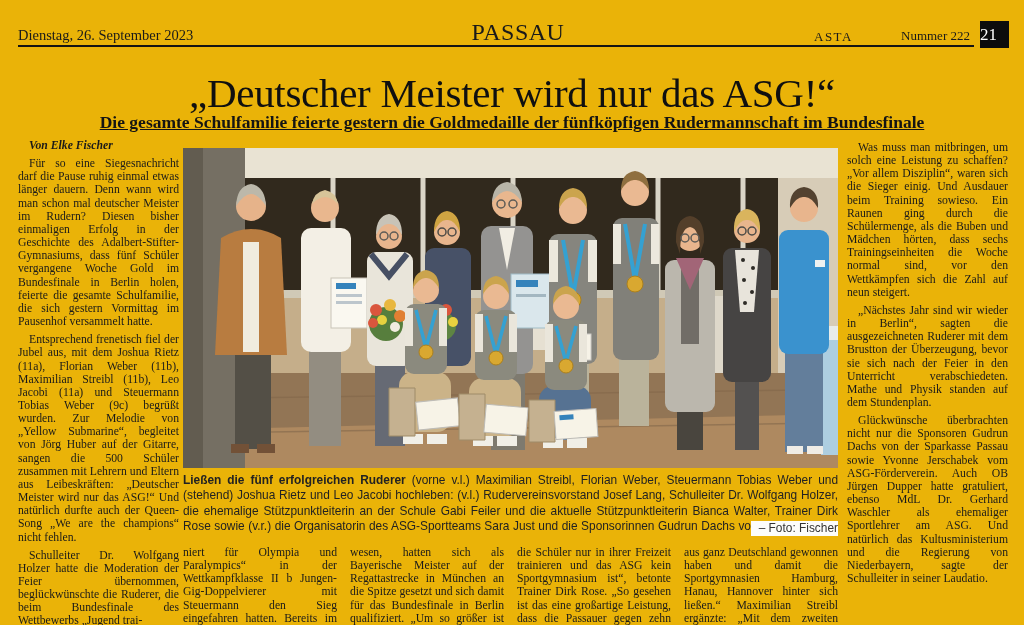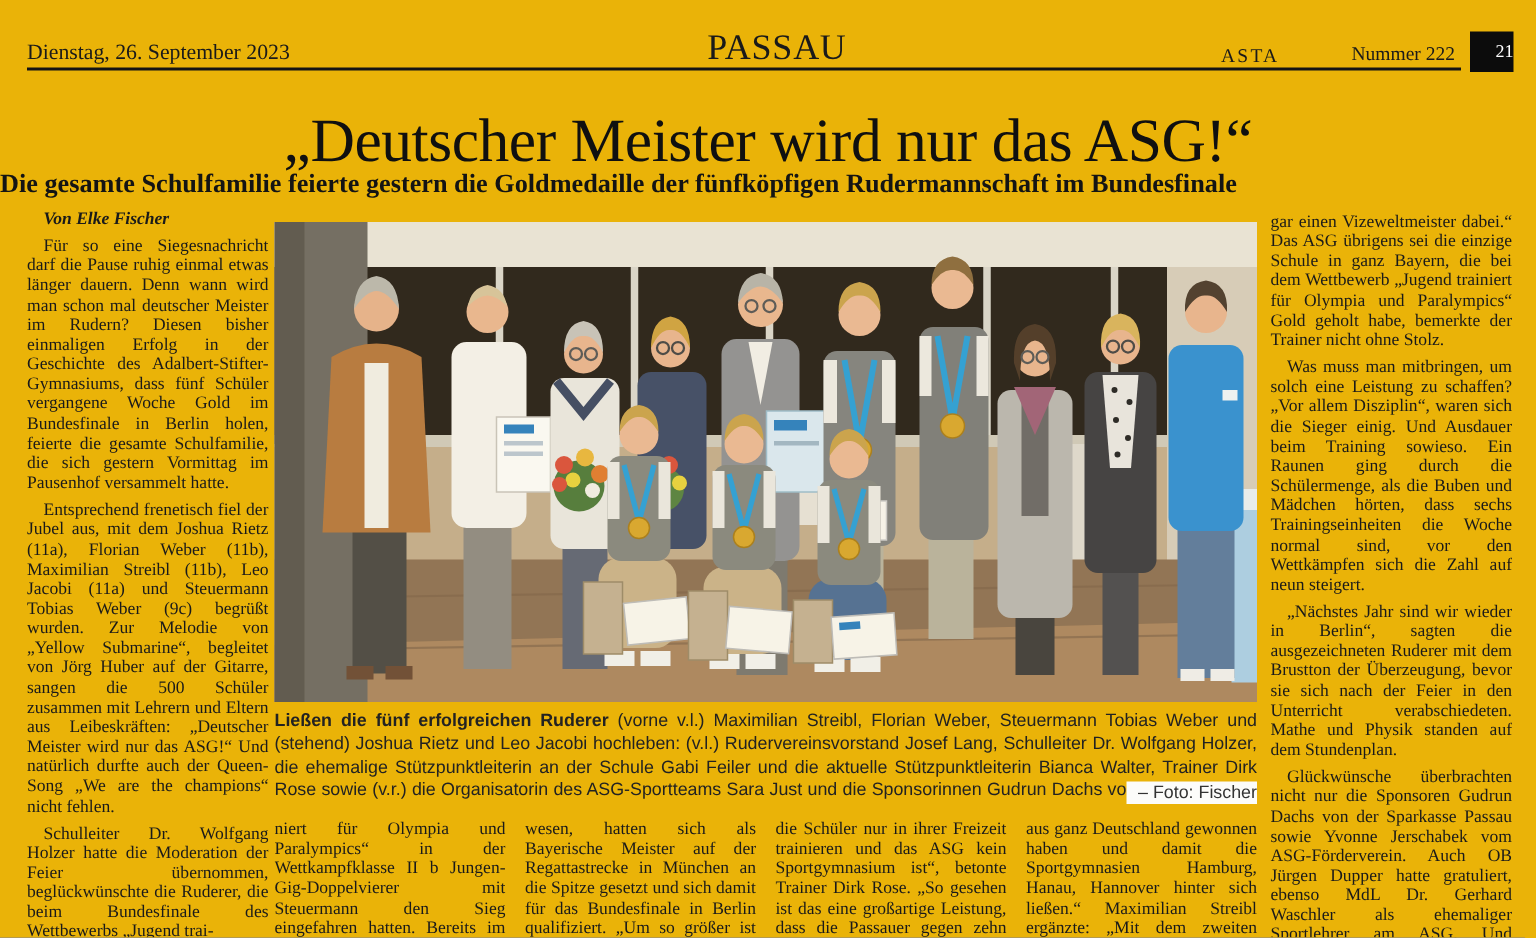--- a/index.html
+++ b/index.html
@@ -16,7 +16,7 @@
   .hdr-issue{position:absolute;left:901px;top:27.5px;font-size:13px;}
   .hdr-rule{position:absolute;left:18px;top:45px;width:956px;height:2px;background:#141414;}
   .hdr-page{position:absolute;left:980px;top:21px;width:29px;height:27px;background:#0c0c0c;
-    color:#fff;text-align:right;font-size:12px;line-height:27px;}
+    color:#fff;text-align:left;font-size:17px;line-height:27px;}
   
   .headline{position:absolute;left:0;right:0;top:56px;text-align:center;
     font-size:41px;line-height:1.05;font-weight:400;margin:16px;letter-spacing:-.3px;color:#101010;}

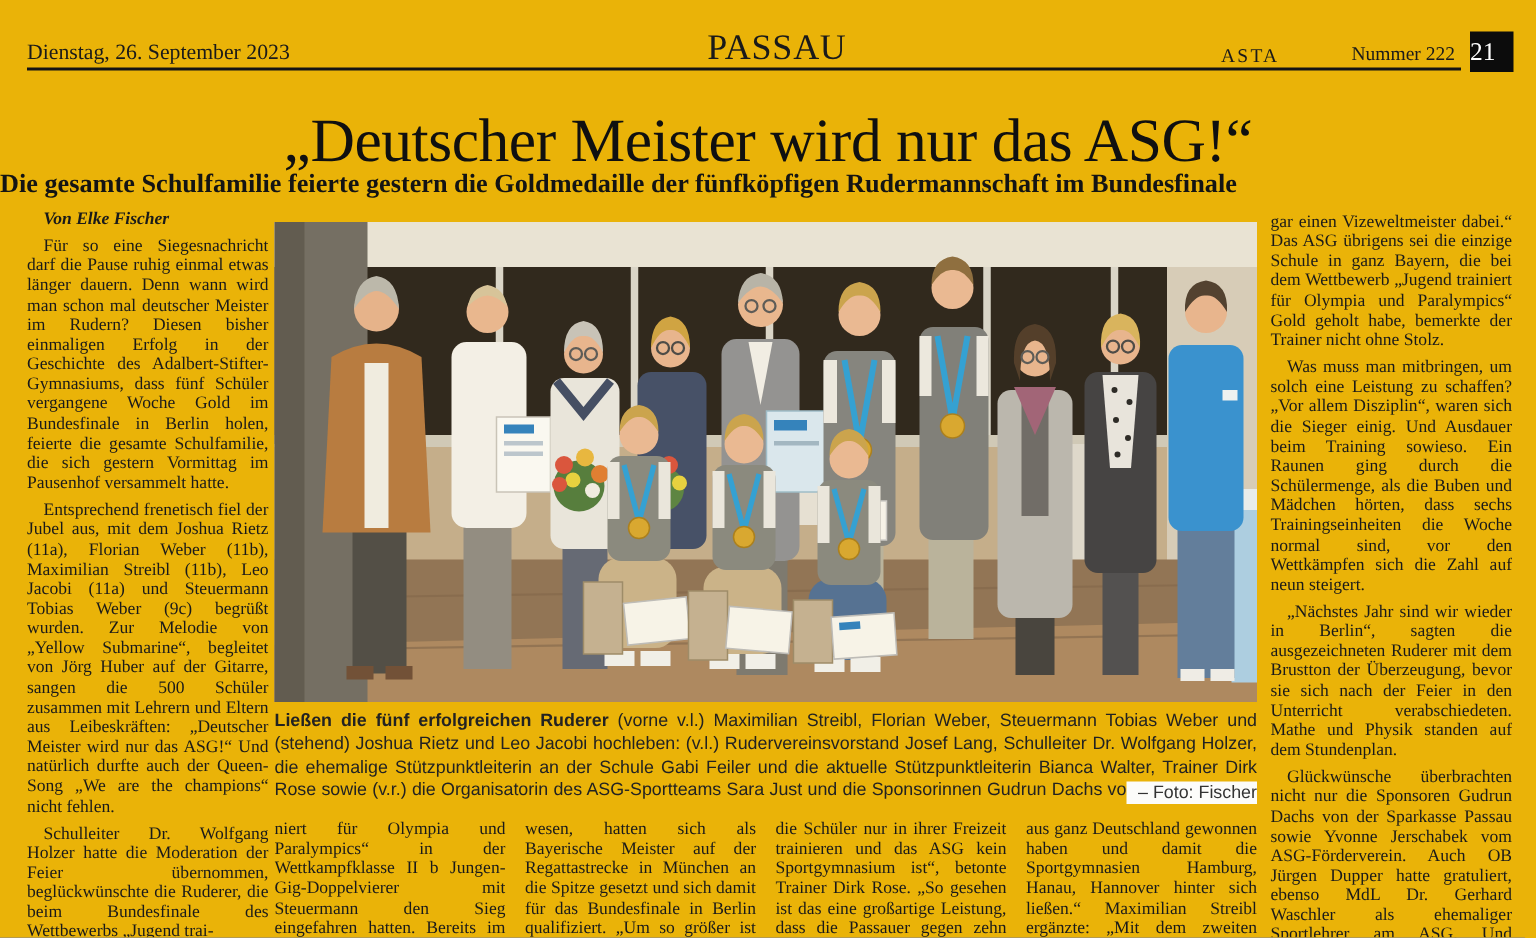--- a/index.html
+++ b/index.html
@@ -20,8 +20,8 @@
   
   .headline{position:absolute;left:0;right:0;top:56px;text-align:center;
     font-size:41px;line-height:1.05;font-weight:400;margin:16px;letter-spacing:-.3px;color:#101010;}
-  .subheadline{position:absolute;left:0;right:0;top:112px;text-align:left;
-    font-size:17.5px;font-weight:600;margin:0;color:#141414;}
+  .subheadline{position:absolute;left:0;right:0;top:112px;text-align:center;
+    font-size:17.5px;font-weight:600;margin:0;color:#141414;text-decoration:underline;}
   
   .col{position:absolute;overflow:hidden;}
   .col p{font-size:11.7px;line-height:13.15px;text-align:justify;

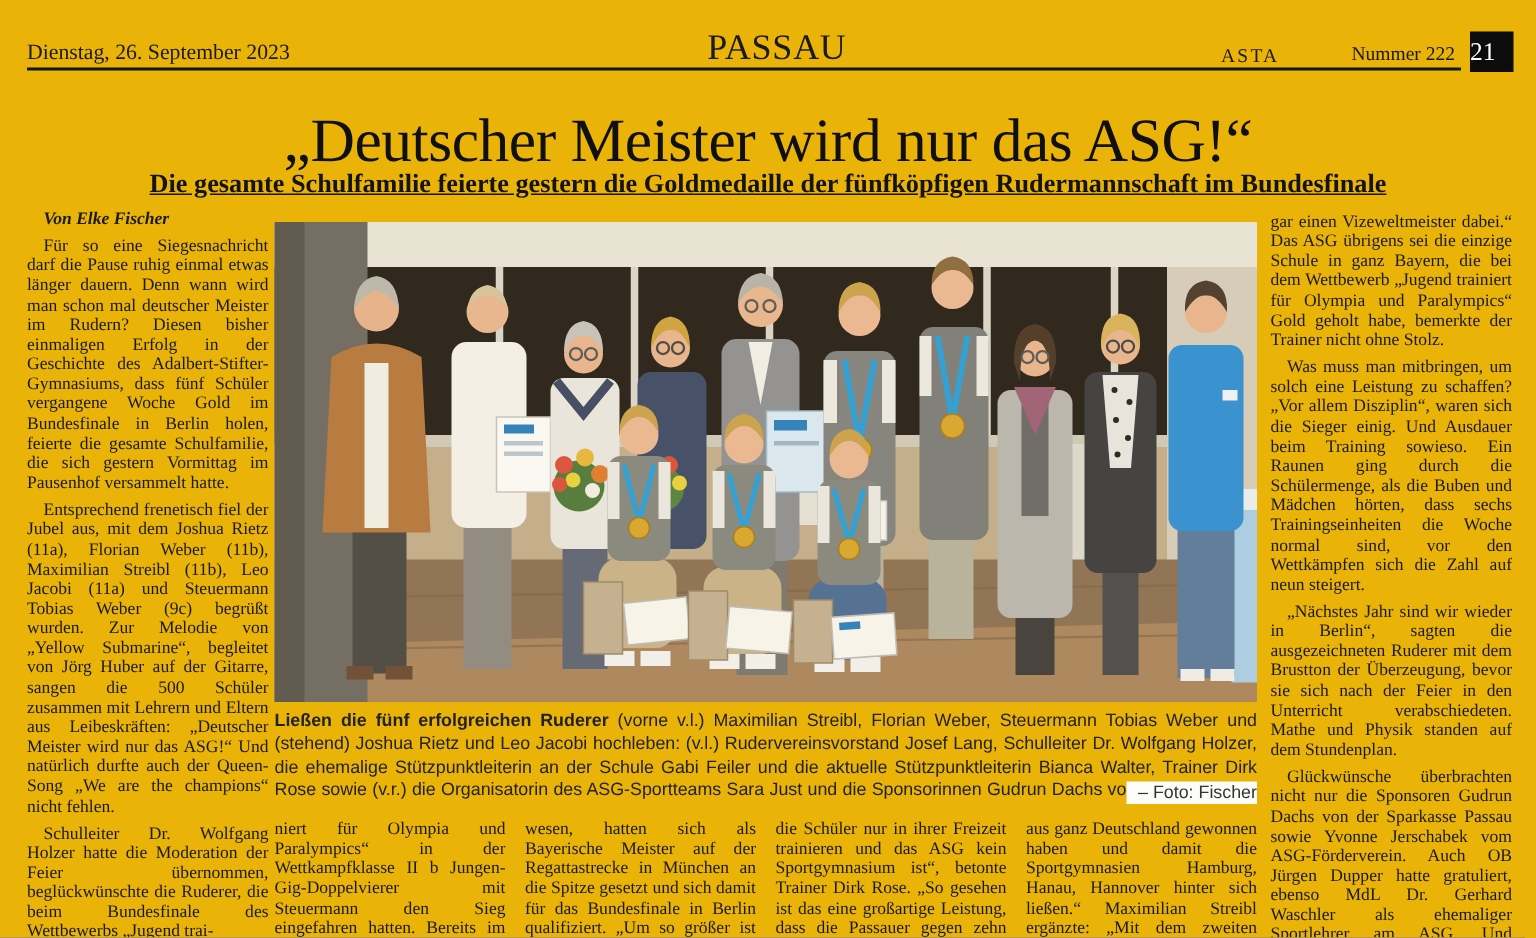--- a/index.html
+++ b/index.html
@@ -309,7 +309,6 @@
   </div>
 
   <div class="col col-right">
-    <p class="noind">gar einen Vizeweltmeister dabei.“ Das ASG übrigens sei die einzige Schule in ganz Bayern, die bei dem Wettbewerb „Jugend trainiert für Olympia und Paralympics“ Gold geholt habe, bemerkte der Trainer nicht ohne Stolz.</p>
     <p>Was muss man mitbringen, um solch eine Leistung zu schaffen? „Vor allem Disziplin“, waren sich die Sieger einig. Und Ausdauer beim Training sowieso. Ein Raunen ging durch die Schülermenge, als die Buben und Mädchen hörten, dass sechs Trainingseinheiten die Woche normal sind, vor den Wettkämpfen sich die Zahl auf neun steigert.</p>
     <p>„Nächstes Jahr sind wir wieder in Berlin“, sagten die ausgezeichneten Ruderer mit dem Brustton der Überzeugung, bevor sie sich nach der Feier in den Unterricht verabschiedeten. Mathe und Physik standen auf dem Stundenplan.</p>
     <p>Glückwünsche überbrachten nicht nur die Sponsoren Gudrun Dachs von der Sparkasse Passau sowie Yvonne Jerschabek vom ASG-Förderverein. Auch OB Jürgen Dupper hatte gratuliert, ebenso MdL Dr. Gerhard Waschler als ehemaliger Sportlehrer am ASG. Und natürlich das Kultusministerium und die Regierung von Niederbayern, sagte der Schulleiter in seiner Laudatio.</p>

